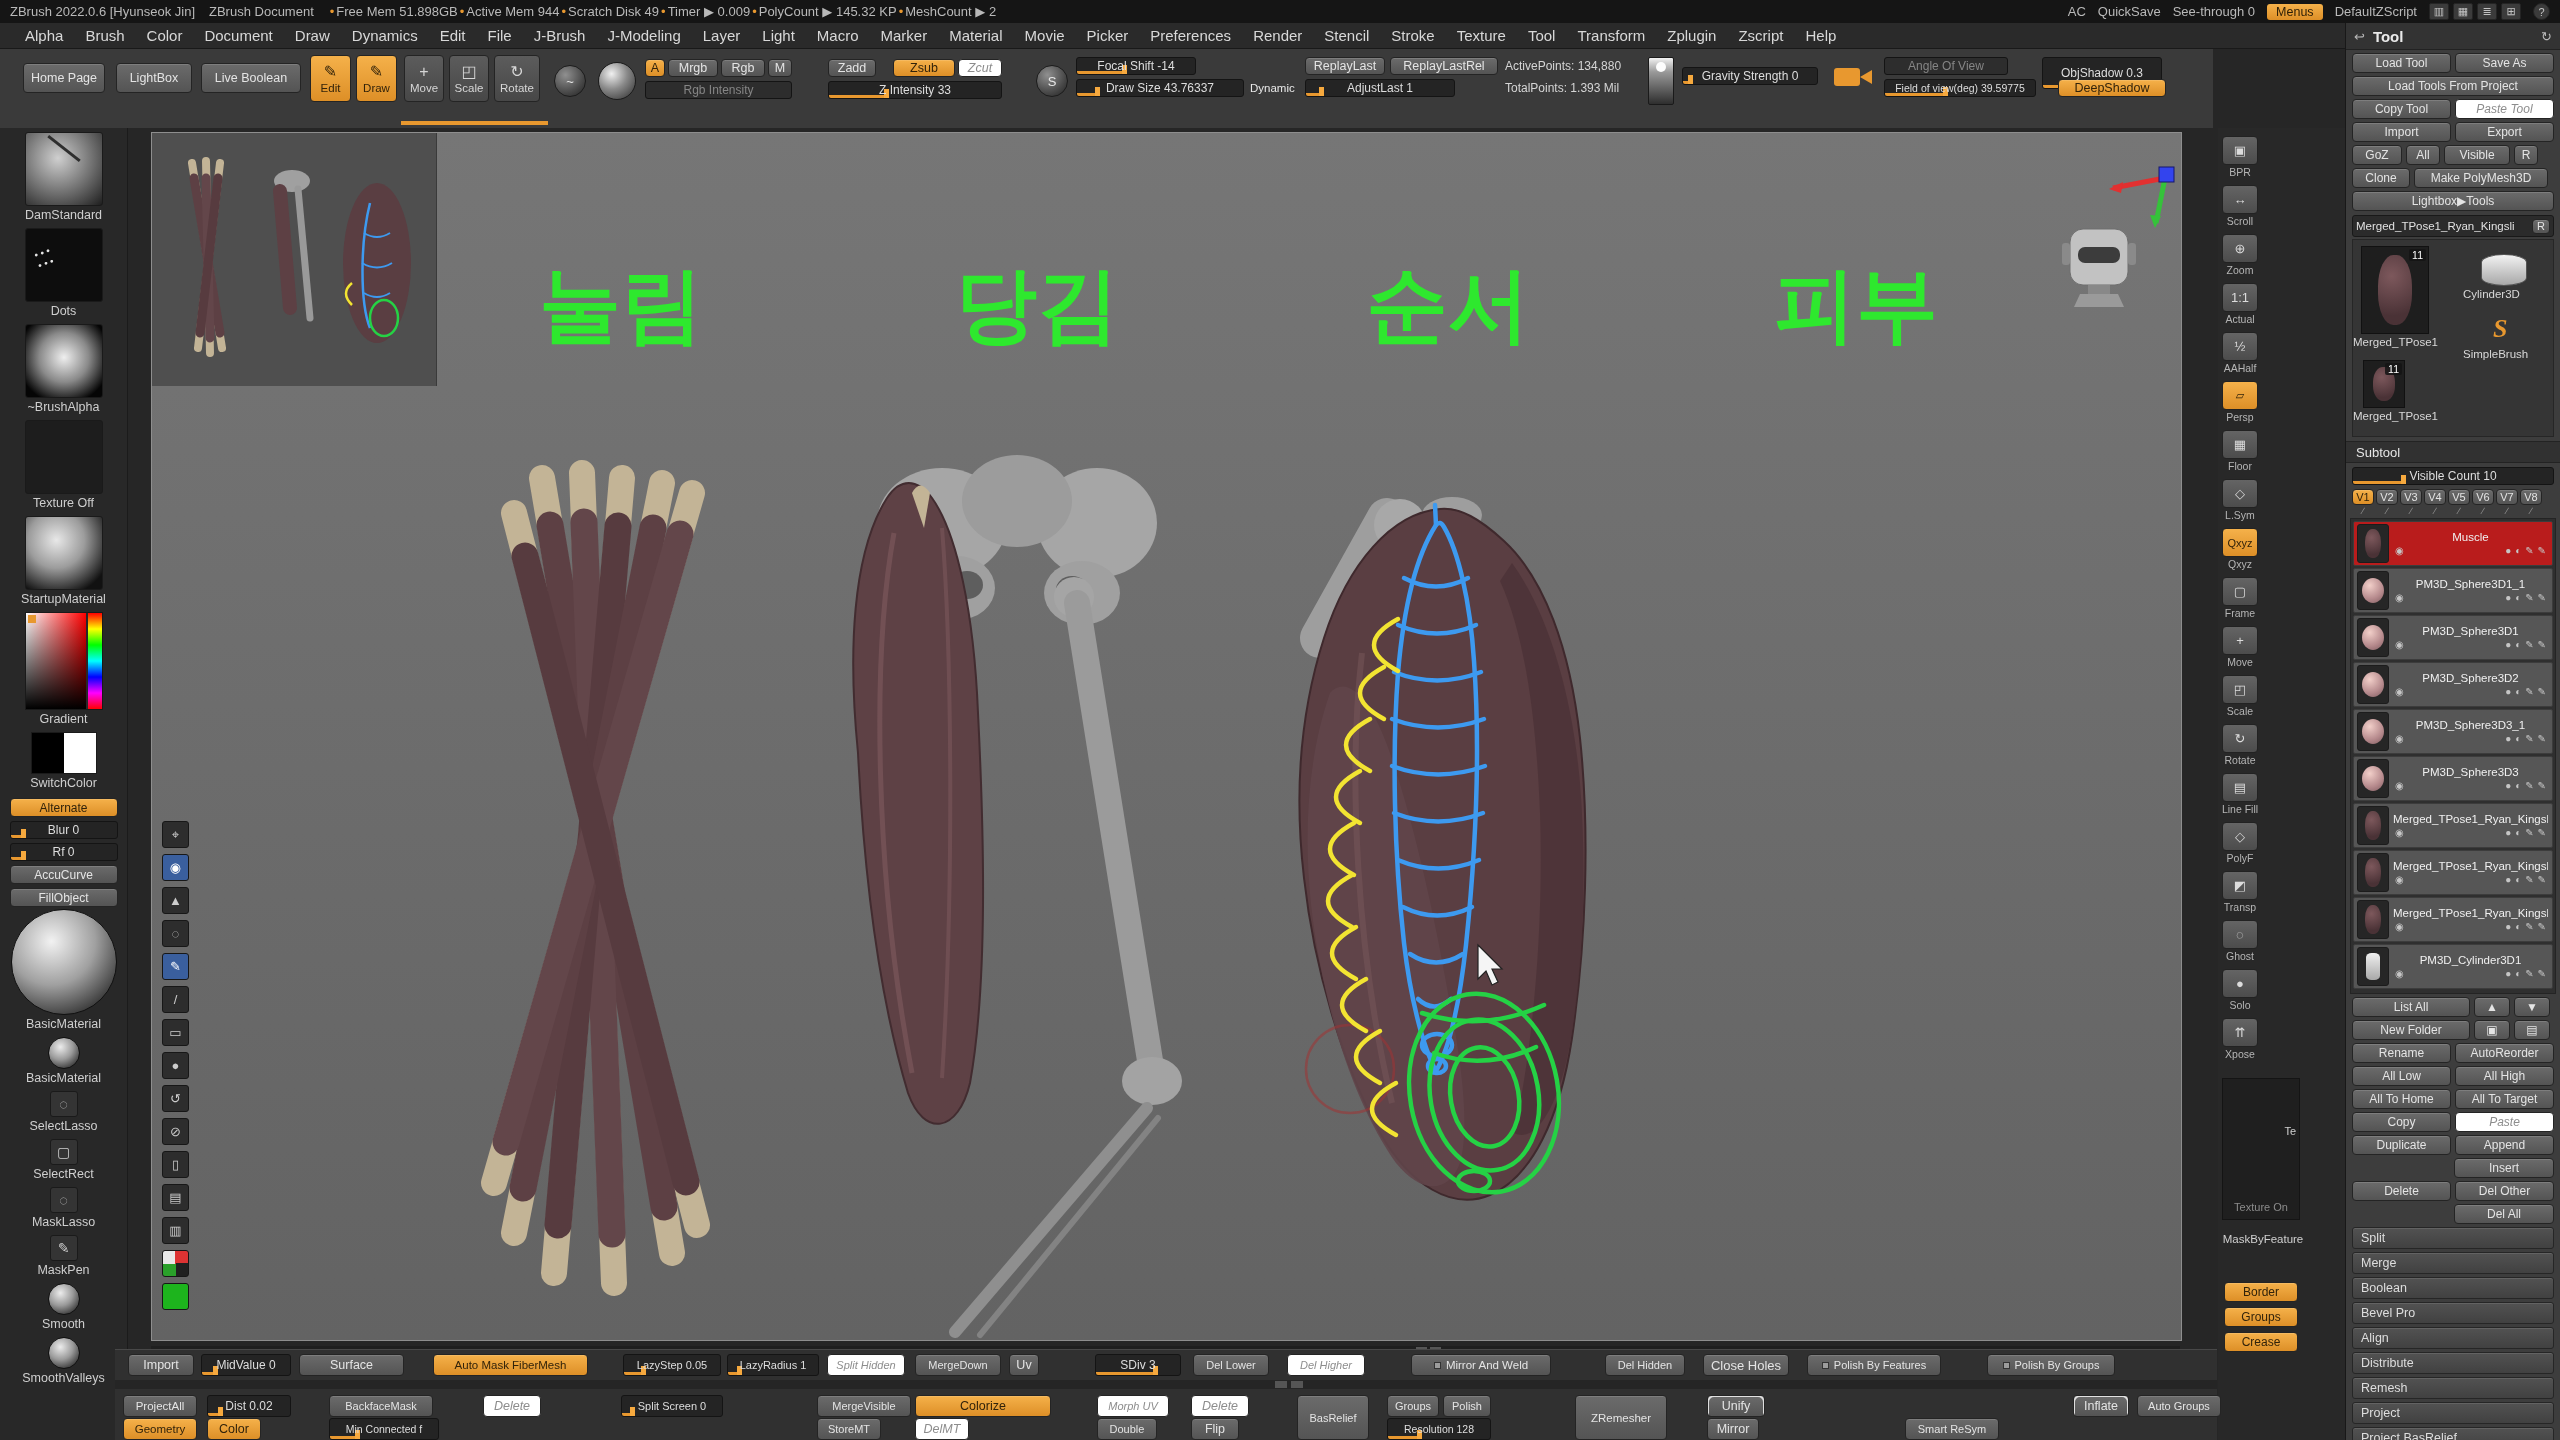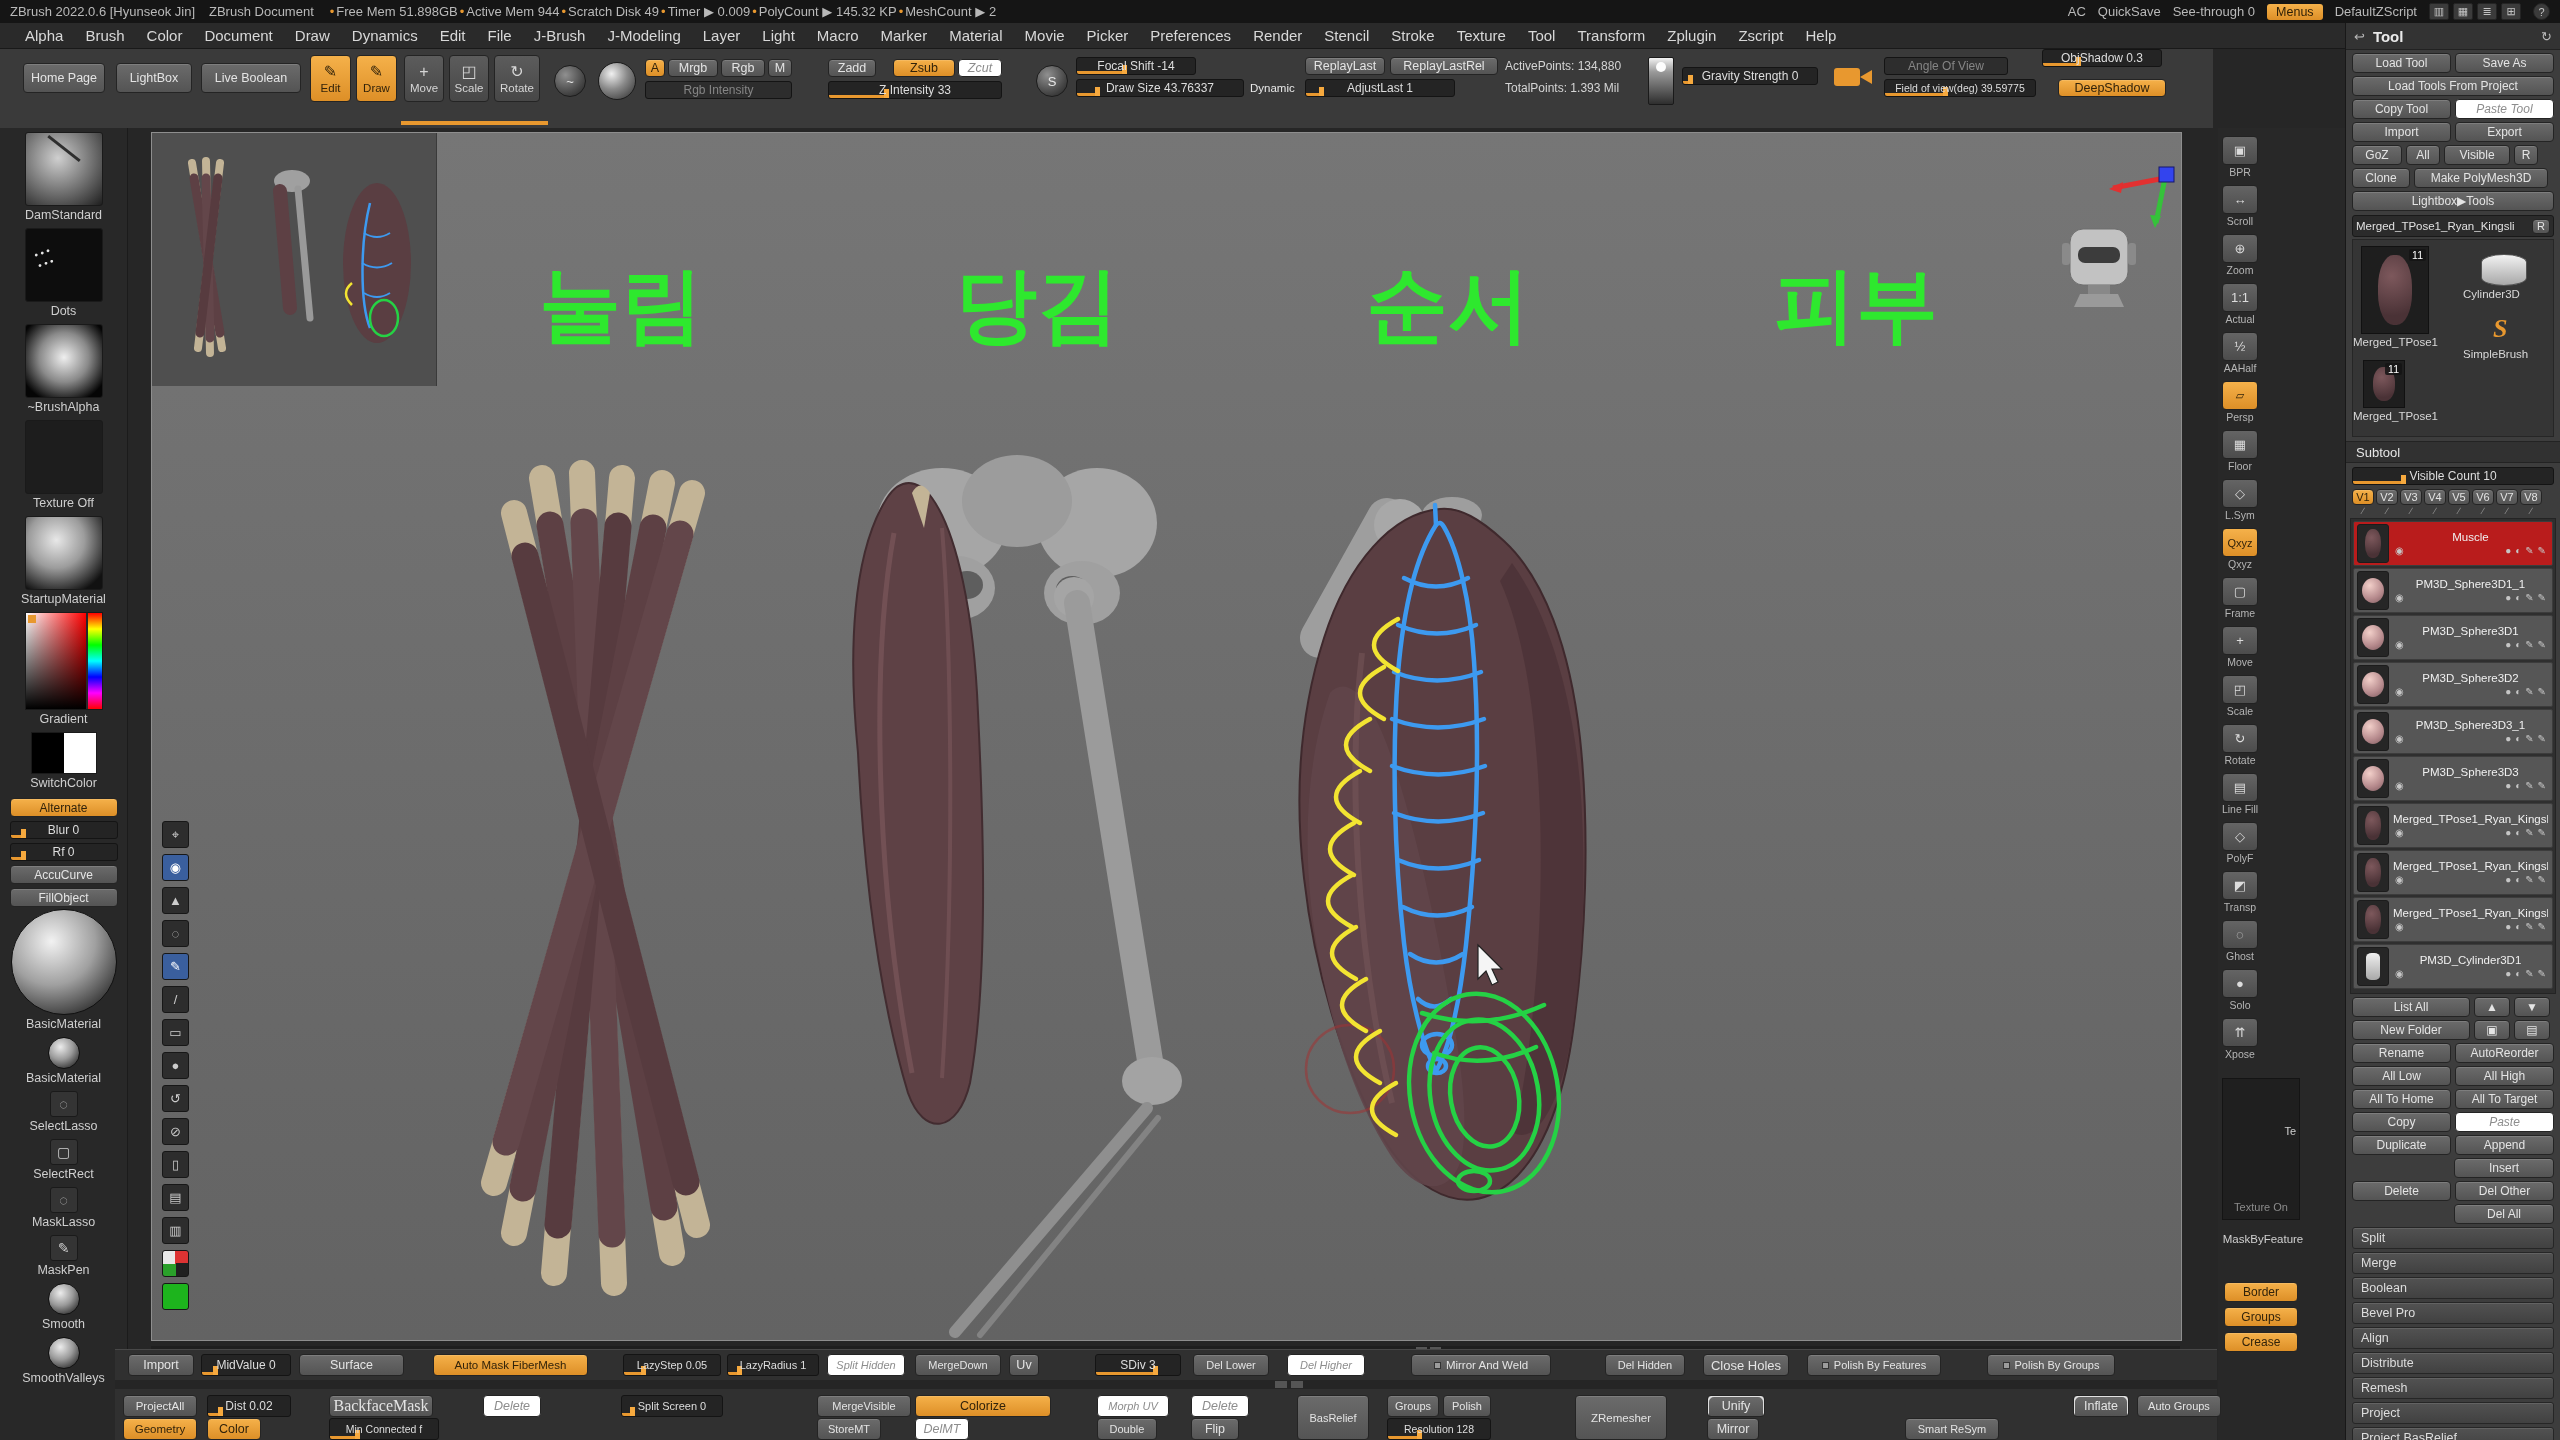--- a/index.html
+++ b/index.html
@@ -289,7 +289,7 @@
         <span class="fill" style="width: 40%;"></span>
         <span class="mark" style="left: calc(40% - 2px);"></span>
       </div>
-      <div class="slider abs" style="left: 2042px; top: 0; width: 120px; height: 18px;">
+      <div class="slider abs" style="left: 2042px; top: 8px; width: 120px; height: 32px;">
         <span class="slbl">ObjShadow 0.3</span>
         <span class="fill" style="width: 30%;"></span>
         <span class="mark" style="left: calc(30% - 2px);"></span>

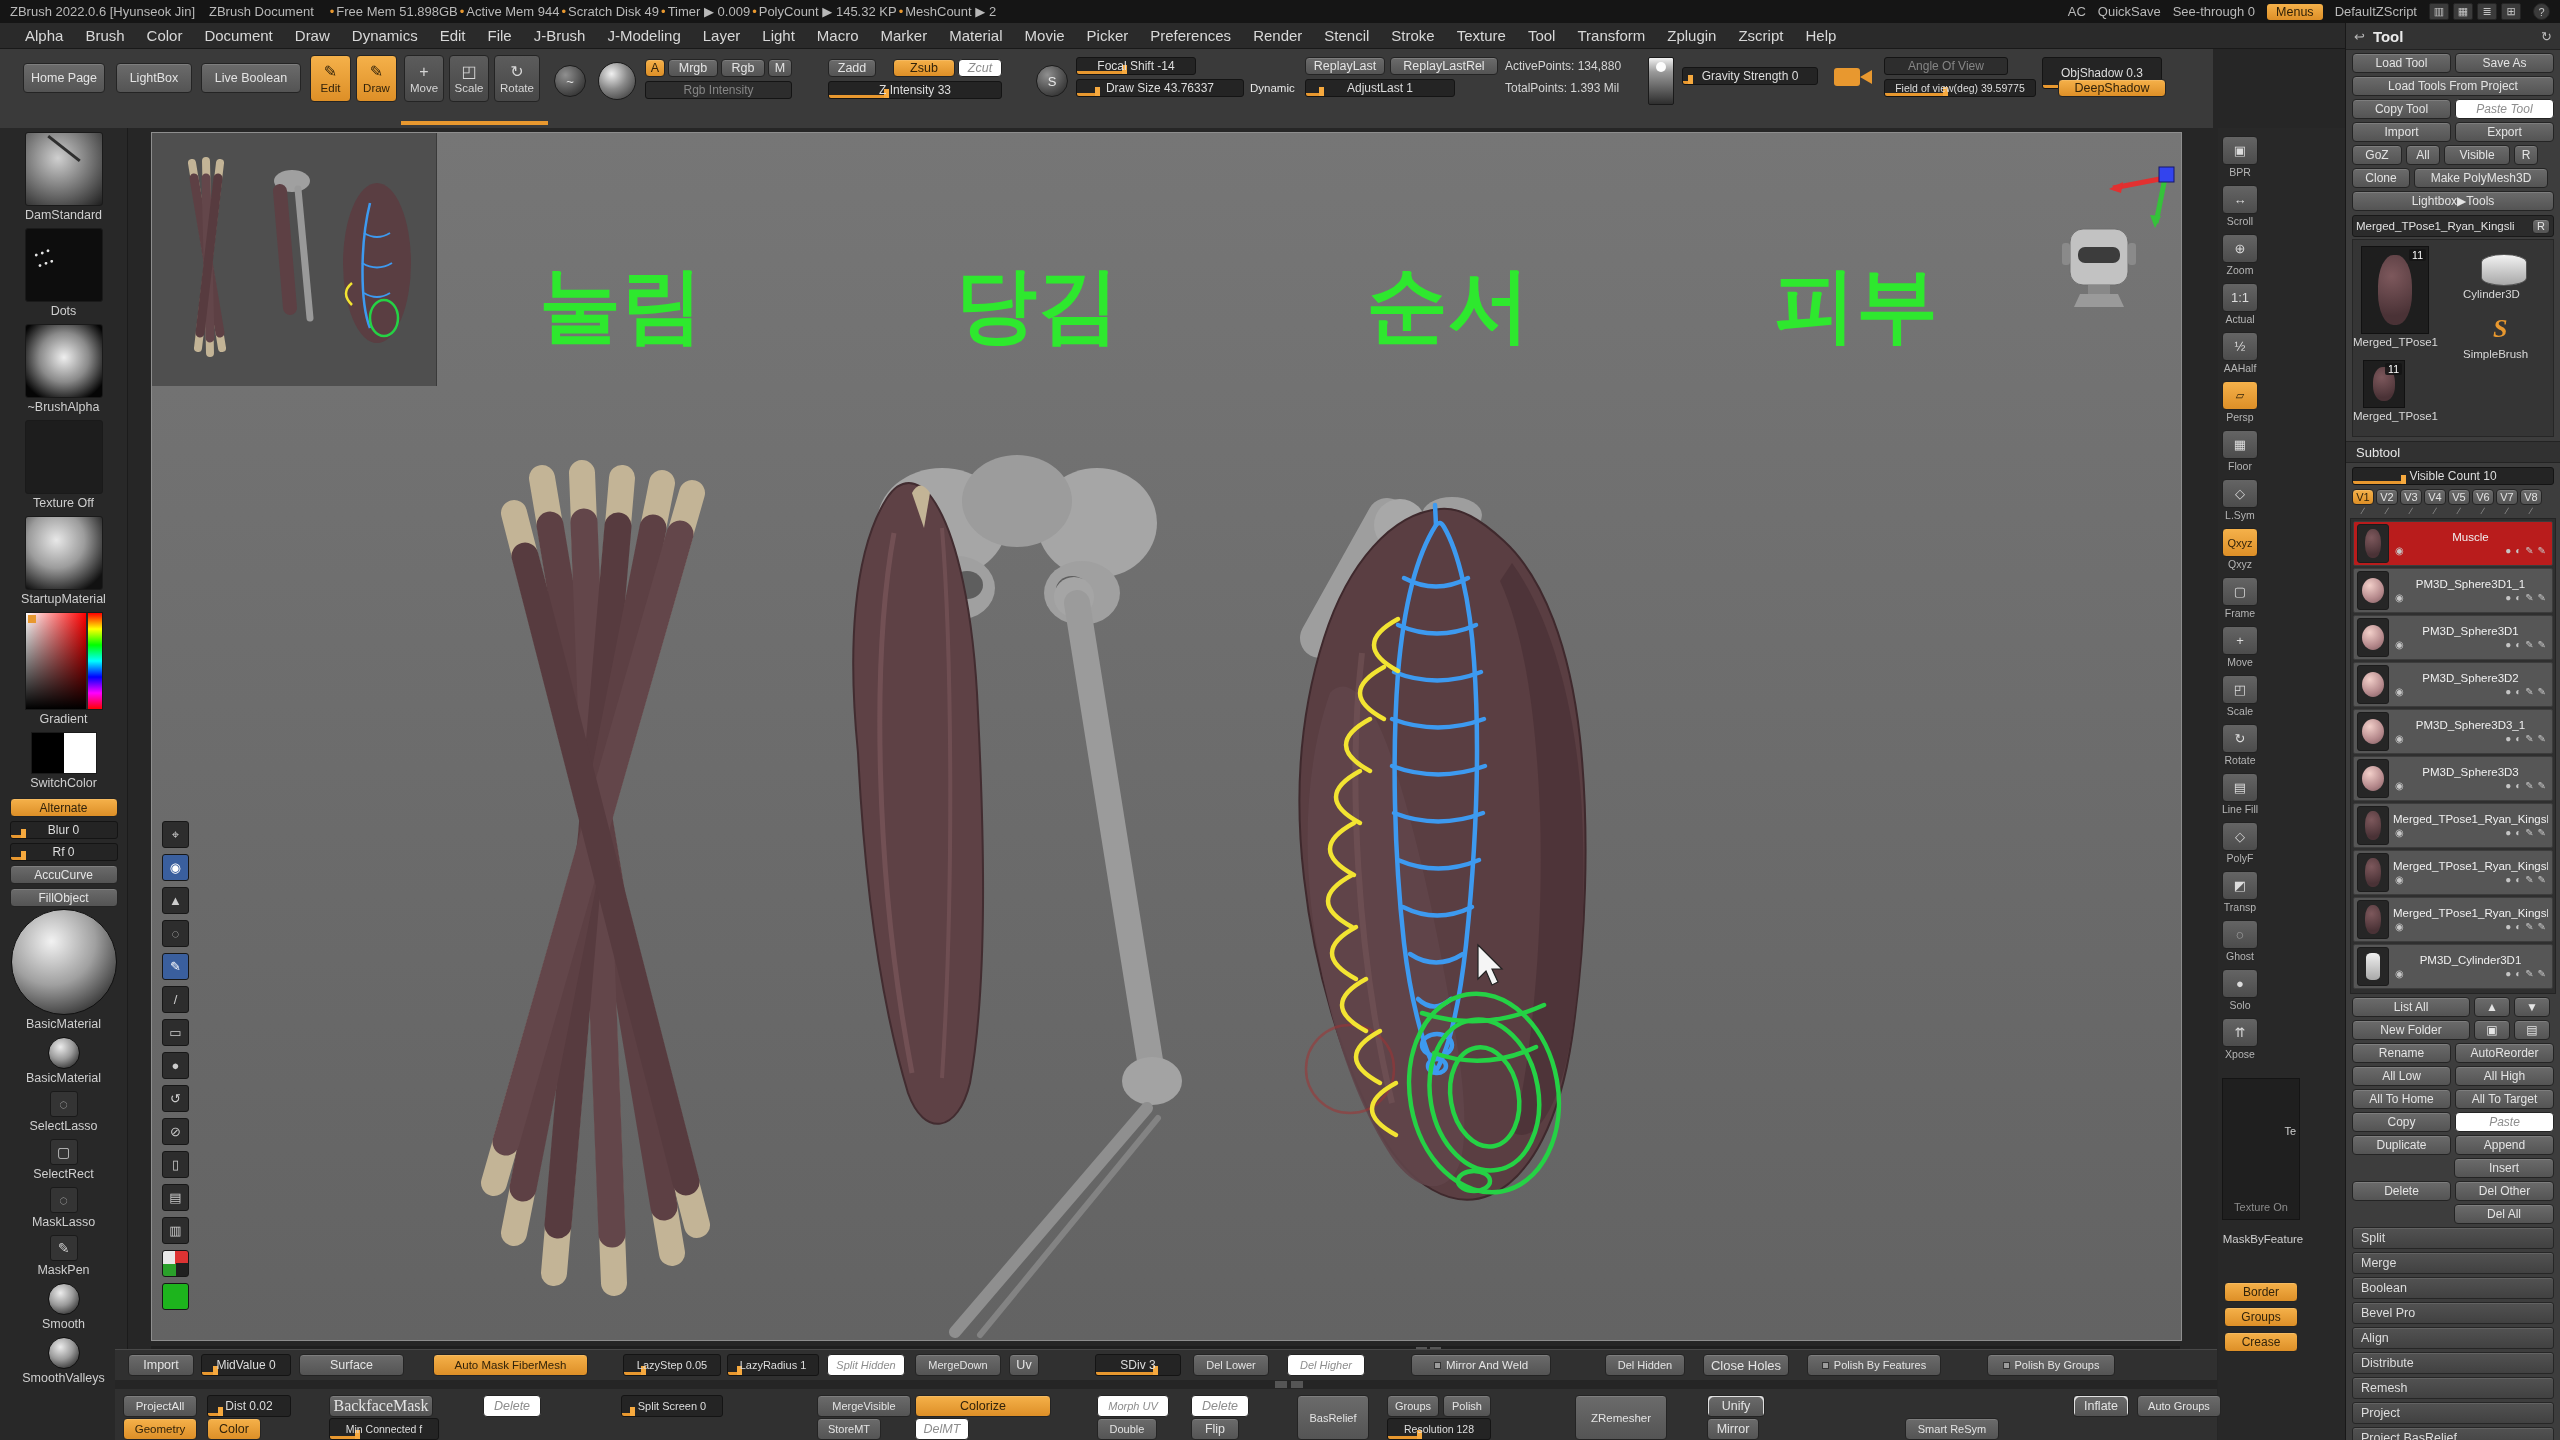--- a/index.html
+++ b/index.html
@@ -971,7 +971,7 @@
         <span class="mark" style="left: calc(15% - 2px);"></span>
       </div>
       <div class="btn abs" style="left: 214px; top: 45px; width: 104px; height: 22px;">
-        <span style="font-size: 16px; font-family: Liberation Serif, serif;">BackfaceMask</span>
+        <span style="font-size: 11px;">BackfaceMask</span>
       </div>
       <div class="btn disabled abs" style="left: 368px; top: 45px; width: 58px; height: 22px;">
         <span>Delete</span>

